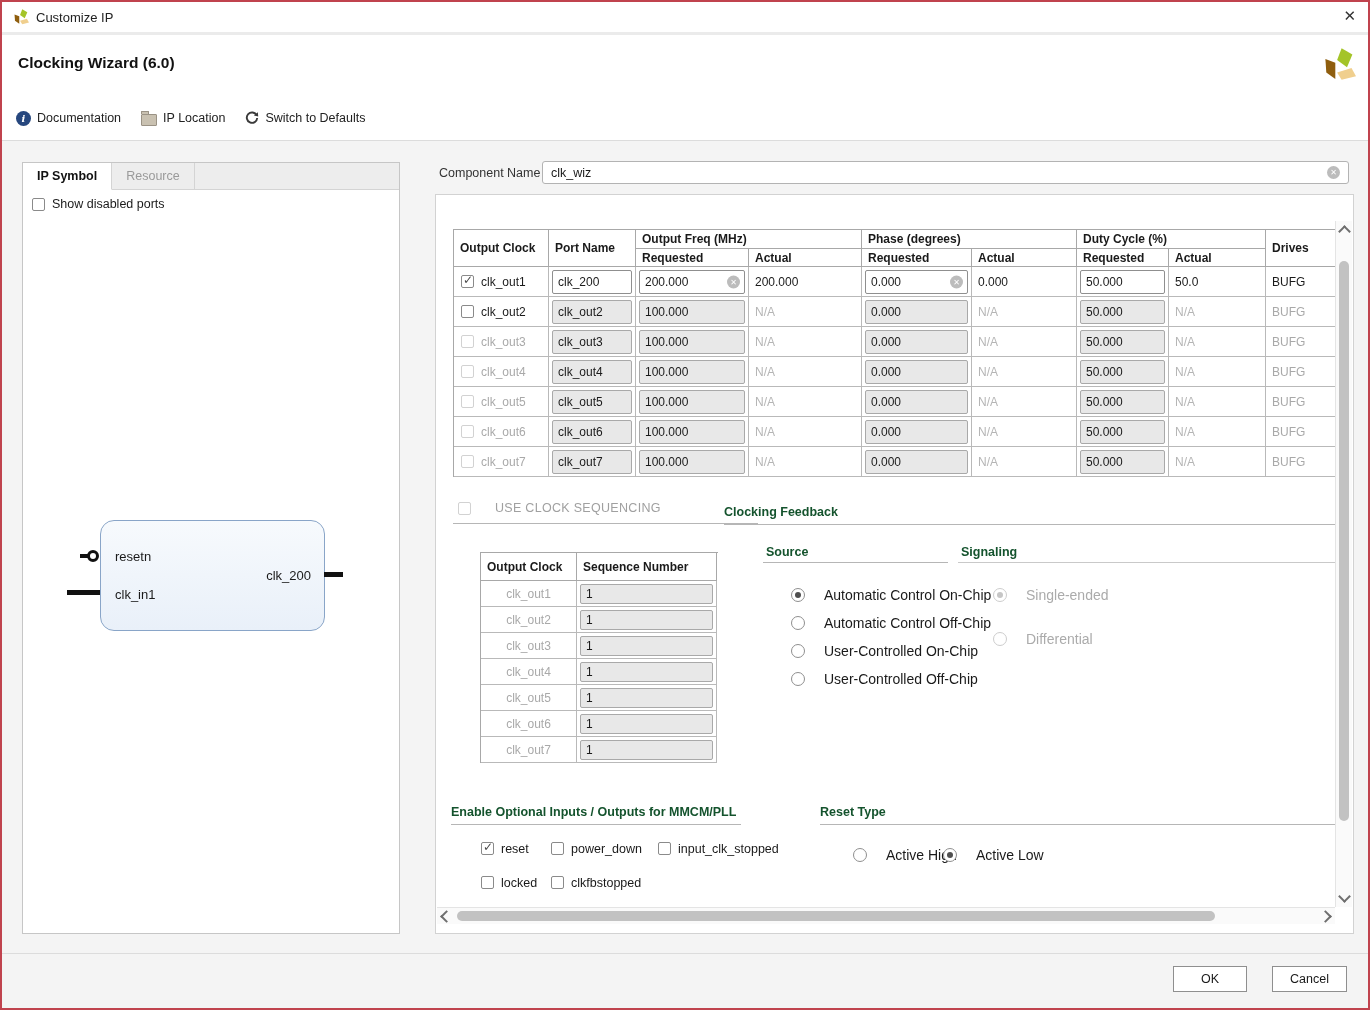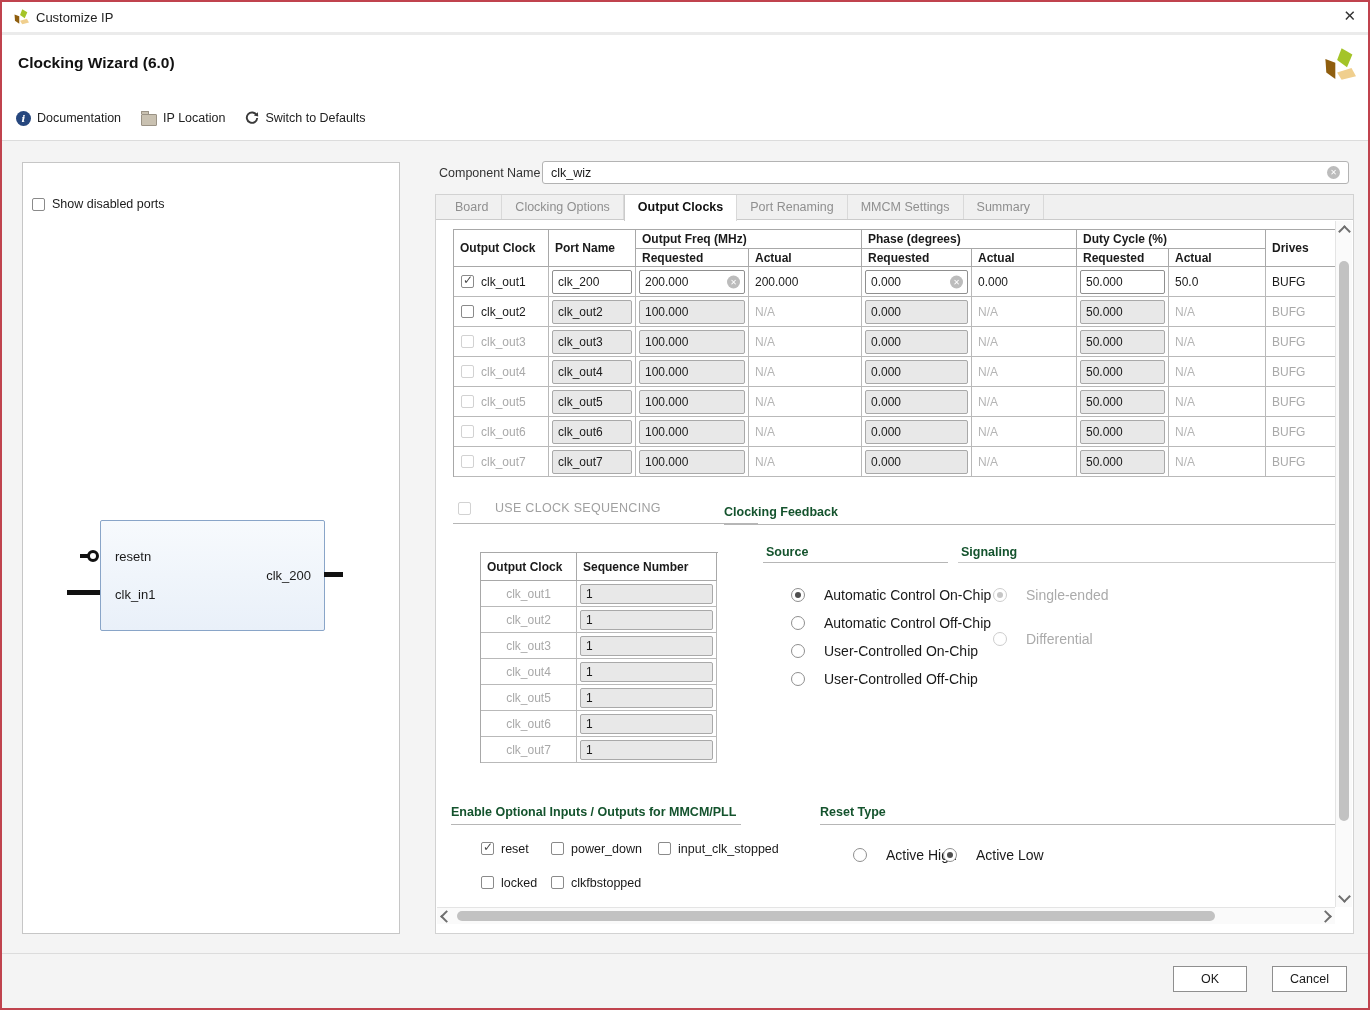--- a/index.html
+++ b/index.html
@@ -173,6 +173,10 @@
   <div class="abs main-bg"></div>
 
   <div class="abs lpanel">
+    <div class="ltabs">
+      <span class="ltab sel">IP Symbol</span>
+      <span class="ltab">Resource</span>
+    </div>
     <div class="sdp">
       <span class="cb"></span>
       <span>Show disabled ports</span>

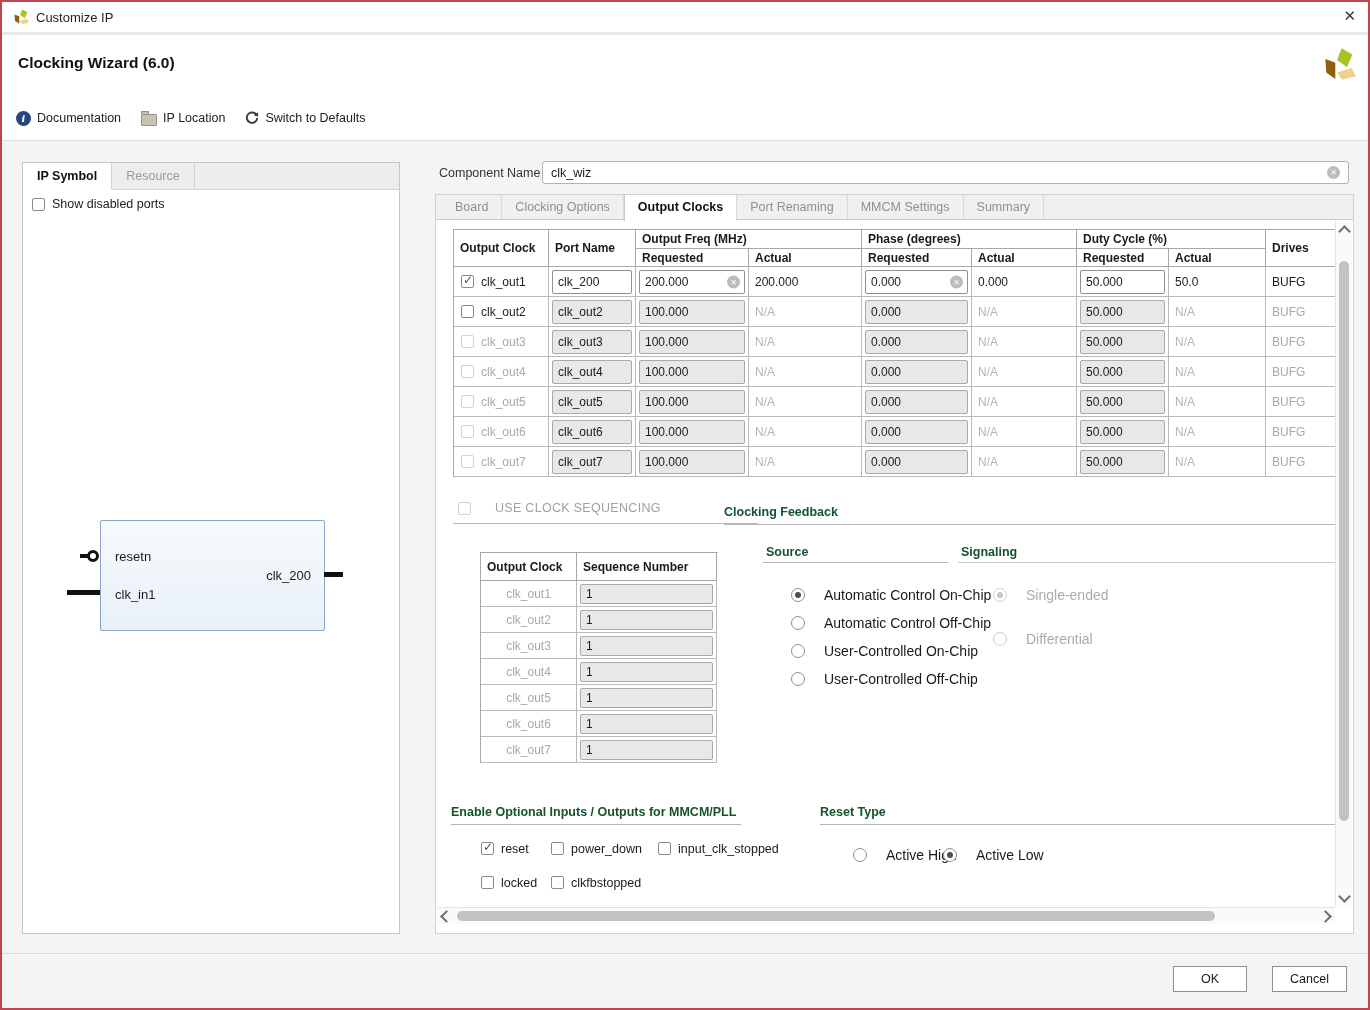--- a/index.html
+++ b/index.html
@@ -201,14 +201,6 @@
 
   <div class="abs rpanel">
 
-    <div class="mtabs">
-      <span class="mtab first">Board</span>
-      <span class="mtab">Clocking Options</span>
-      <span class="mtab sel">Output Clocks</span>
-      <span class="mtab">Port Renaming</span>
-      <span class="mtab">MMCM Settings</span>
-      <span class="mtab">Summary</span>
-    </div>
 
     <div class="otbl">
       <div class="ohead">

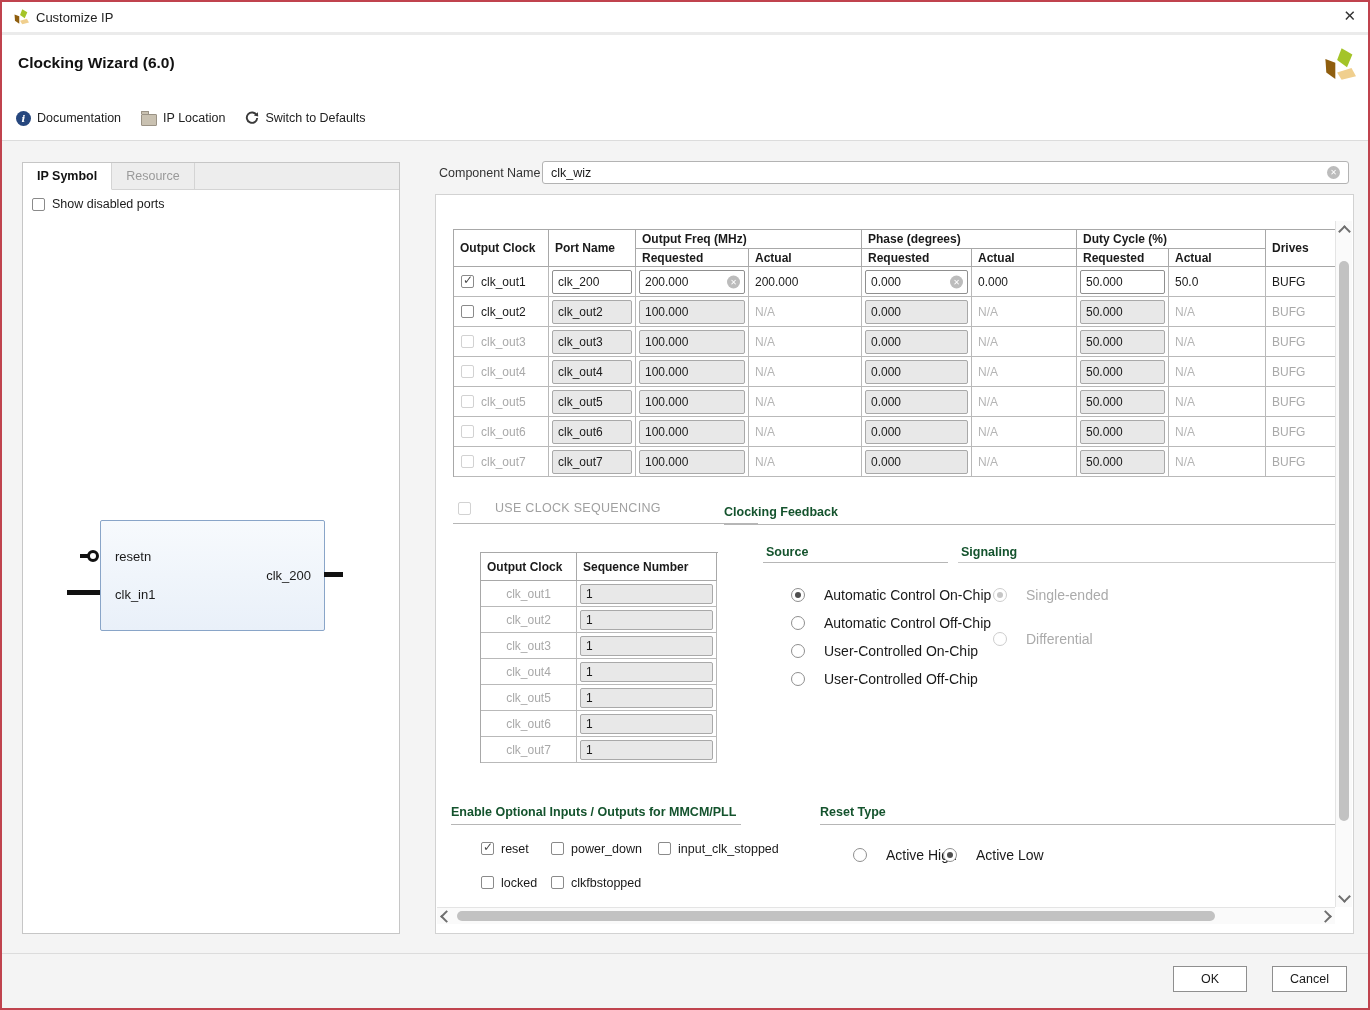--- a/index.html
+++ b/index.html
@@ -48,7 +48,7 @@
   .sdp{position:absolute;left:9px;top:34px;display:flex;align-items:center;gap:7px;font-size:12.5px;}
 
   
-  .ipblock{position:absolute;left:77px;top:357px;width:225px;height:111px;border:1px solid #89a5c8;border-radius:2px;
+  .ipblock{position:absolute;left:77px;top:357px;width:225px;height:111px;border:1px solid #89a5c8;border-radius:14px;
            background:linear-gradient(#f7fafd,#e9f0f9);box-sizing:border-box;}
   .iplabel{position:absolute;font-size:13px;color:#1a1a1a;}
   .pin{position:absolute;background:#111;}

